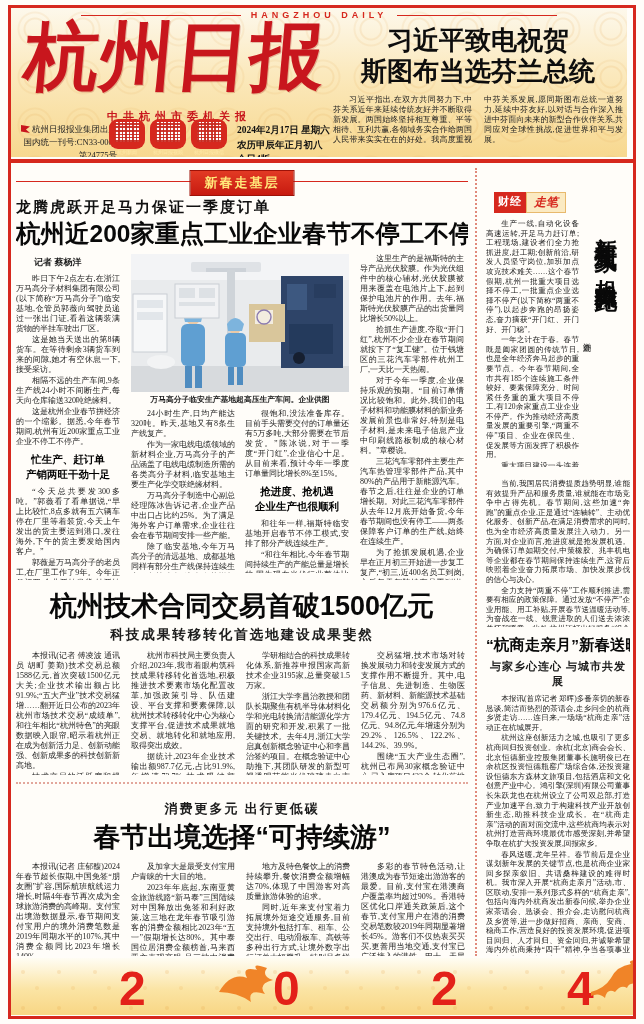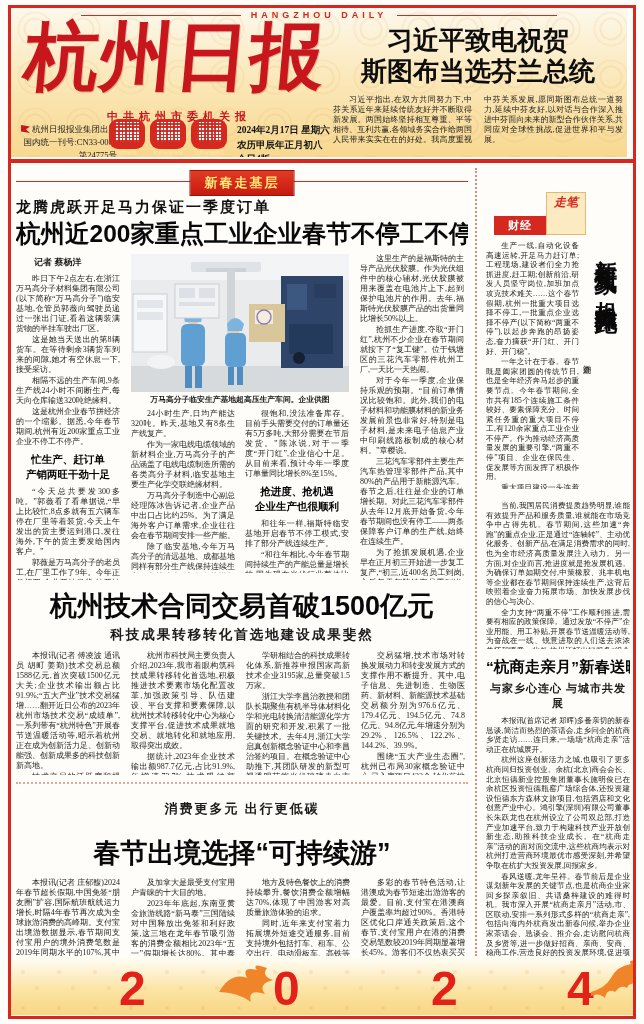--- a/index.html
+++ b/index.html
@@ -70,7 +70,7 @@
 
   
   .finbadge{display:inline-flex;align-items:stretch;margin:24px 0 6px 8px;font-family:"Liberation Sans",sans-serif;}
-  .fb-l{background:#d6281e;color:#fff;font-weight:800;font-size:11px;padding:2px 14px;letter-spacing:1px;margin-top:24px;}
+  .fb-l{background:#d6281e;color:#fff;font-weight:800;font-size:11px;padding:2px 4px;letter-spacing:1px;}
   .fb-r{background:#fbeac2;color:#d6281e;font-weight:800;font-style:italic;font-size:12px;padding:1px 7px;border:1px solid #e8b96d;}
   .fintop{display:flex;height:248px;overflow:hidden;}
   .finb1{flex:1;overflow:hidden;}

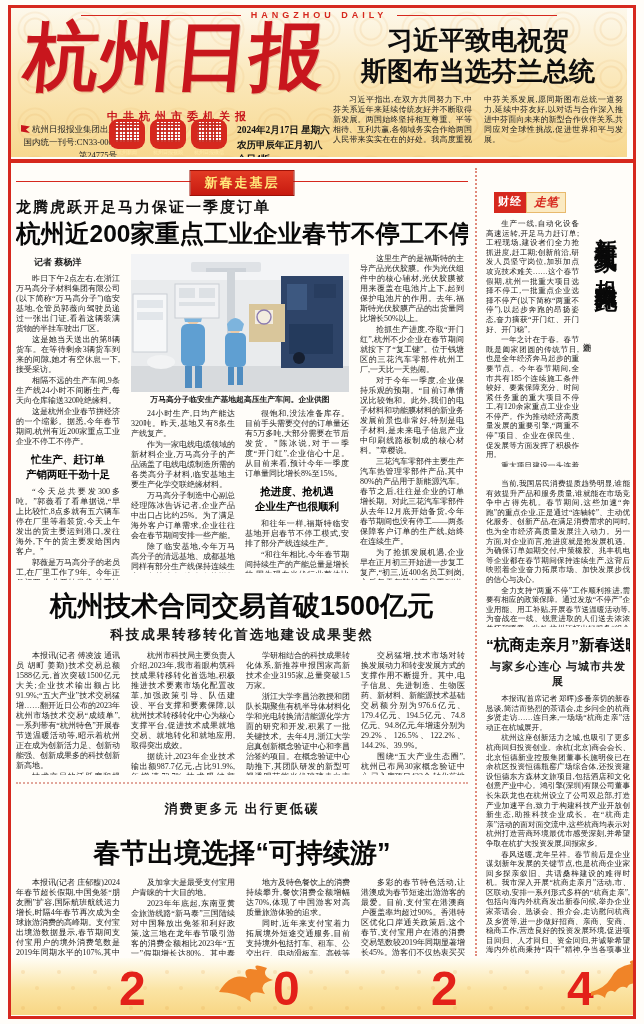--- a/index.html
+++ b/index.html
@@ -257,7 +257,7 @@
         <div class="sub2">科技成果转移转化首选地建设成果斐然</div>
         <div class="a4grid">
           <div class="coltxt">
-              <p class="para">本报讯(记者 傅凌波 通讯员 胡町 姜勤)技术交易总额1588亿元,首次突破1500亿元大关;企业技术输出额占比91.9%;“五大产业”技术交易猛增……翻开近日公布的2023年杭州市场技术交易“成绩单”,一系列带有“杭州特色”开展春节送温暖活动等,昭示着杭州正在成为创新活力足、创新动能强、创新成果多的科技创新新高地。</p>
+              <p class="para">本报讯(记者 傅凌波 通讯员 胡町 姜勤)技术交易总额1588亿元,首次突破1500亿元大关;企业技术输出额占比91.9%;“五大产业”技术交易猛增……翻开近日公布的2023年杭州市场技术交易“成绩单”,和往年相比“杭州特色”的亮眼数据映入眼帘,昭示着杭州正在成为创新活力足、创新动能强、创新成果多的科技创新新高地。</p>
               <p class="para">技术交易的活跃度和规模,体现了地区科技与经济结合的强弱度,以及该地区对创新资源的吸纳和使用效率。</p>
             </div>
           <div class="coltxt">

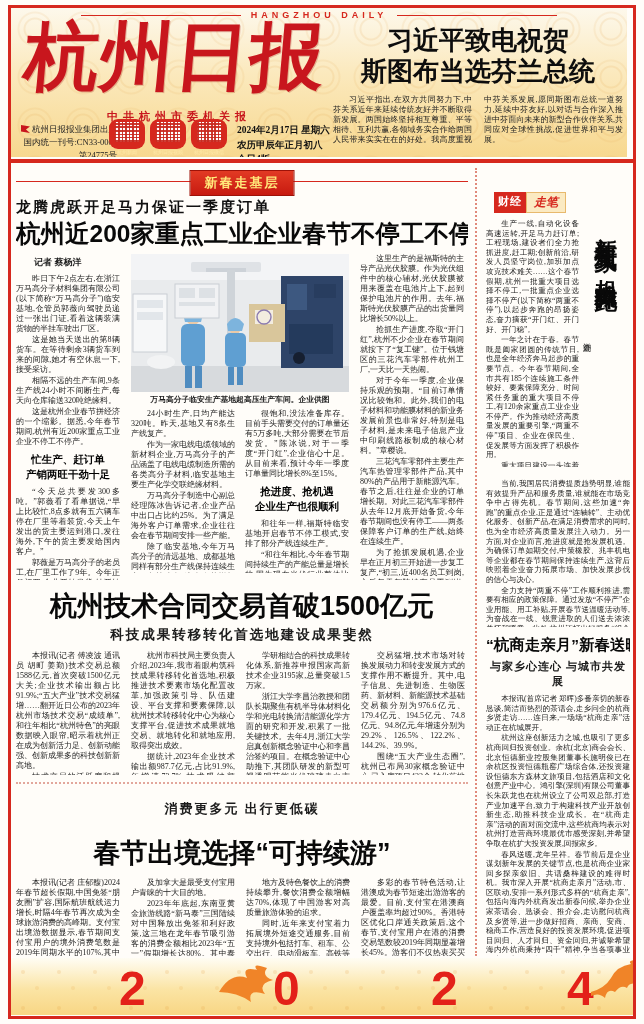--- a/index.html
+++ b/index.html
@@ -65,7 +65,7 @@
   .a4grid{display:grid;grid-template-columns:repeat(4,104px);column-gap:11px;height:124px;overflow:hidden;}
   .hdiv{border-top:2px dotted #e2a79c;margin:7px 0 2px;}
   .kicker3{font-size:13px;font-weight:700;letter-spacing:2px;text-align:center;margin:16px 0 0;}
-  .head3{font-family:"Liberation Sans","DejaVu Sans",sans-serif;font-weight:900;font-size:27px;text-align:center;white-space:nowrap;margin:17px 0 7px;color:#090909;}
+  .head3{font-family:"Liberation Sans","DejaVu Sans",sans-serif;font-weight:900;font-size:27px;text-align:center;white-space:nowrap;margin:1px 0 7px;color:#090909;}
   .a3grid{display:grid;grid-template-columns:repeat(4,104px);column-gap:11px;height:118px;overflow:hidden;}
 
   

